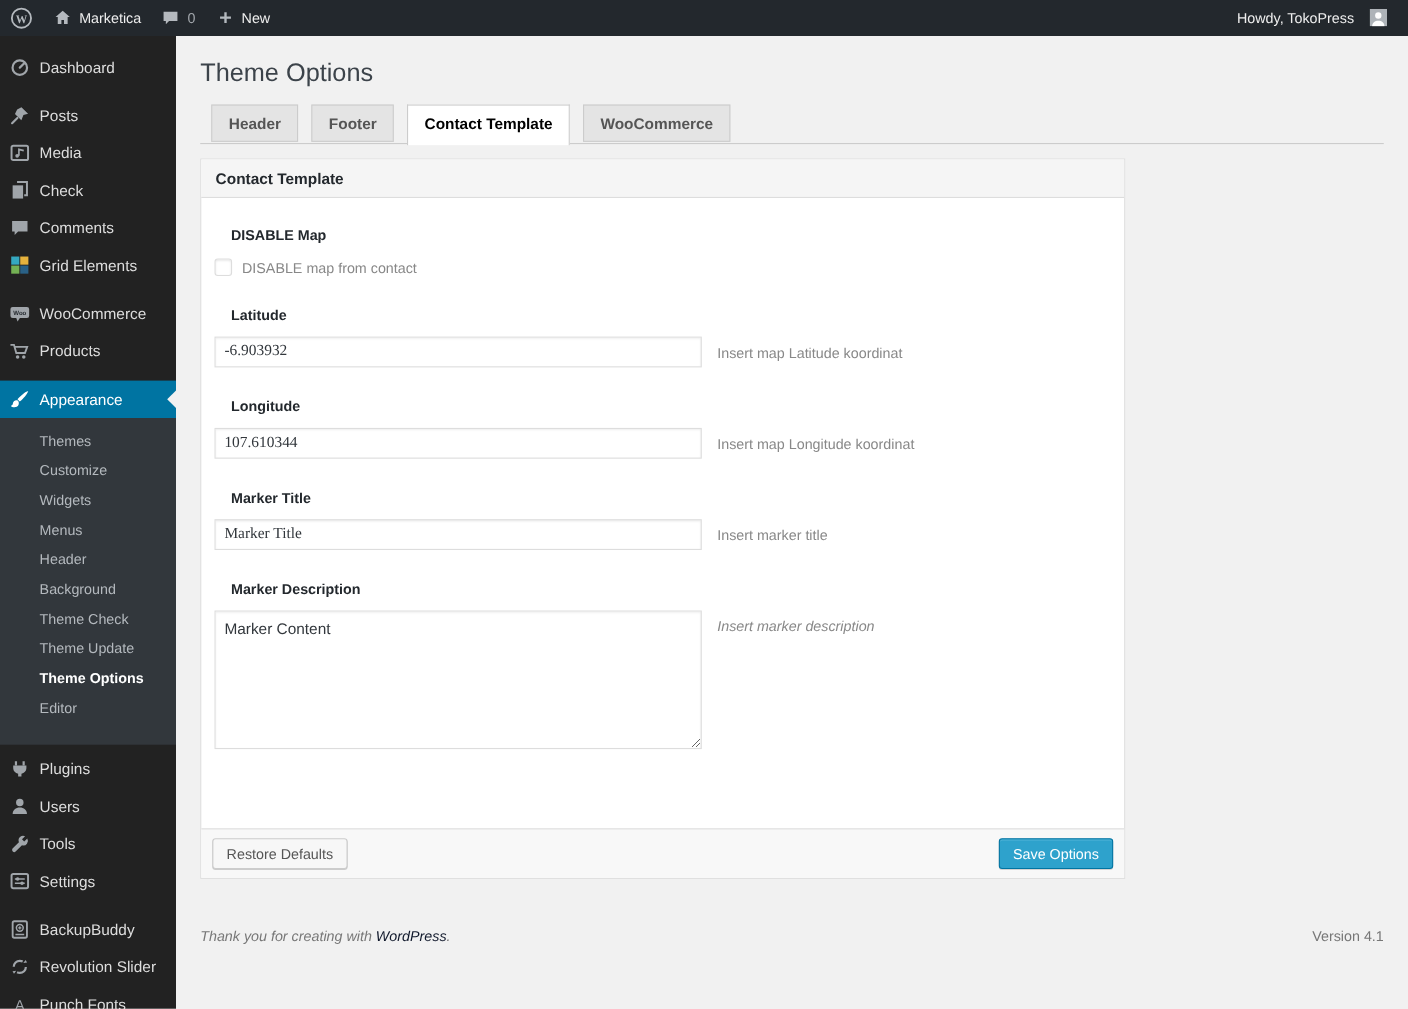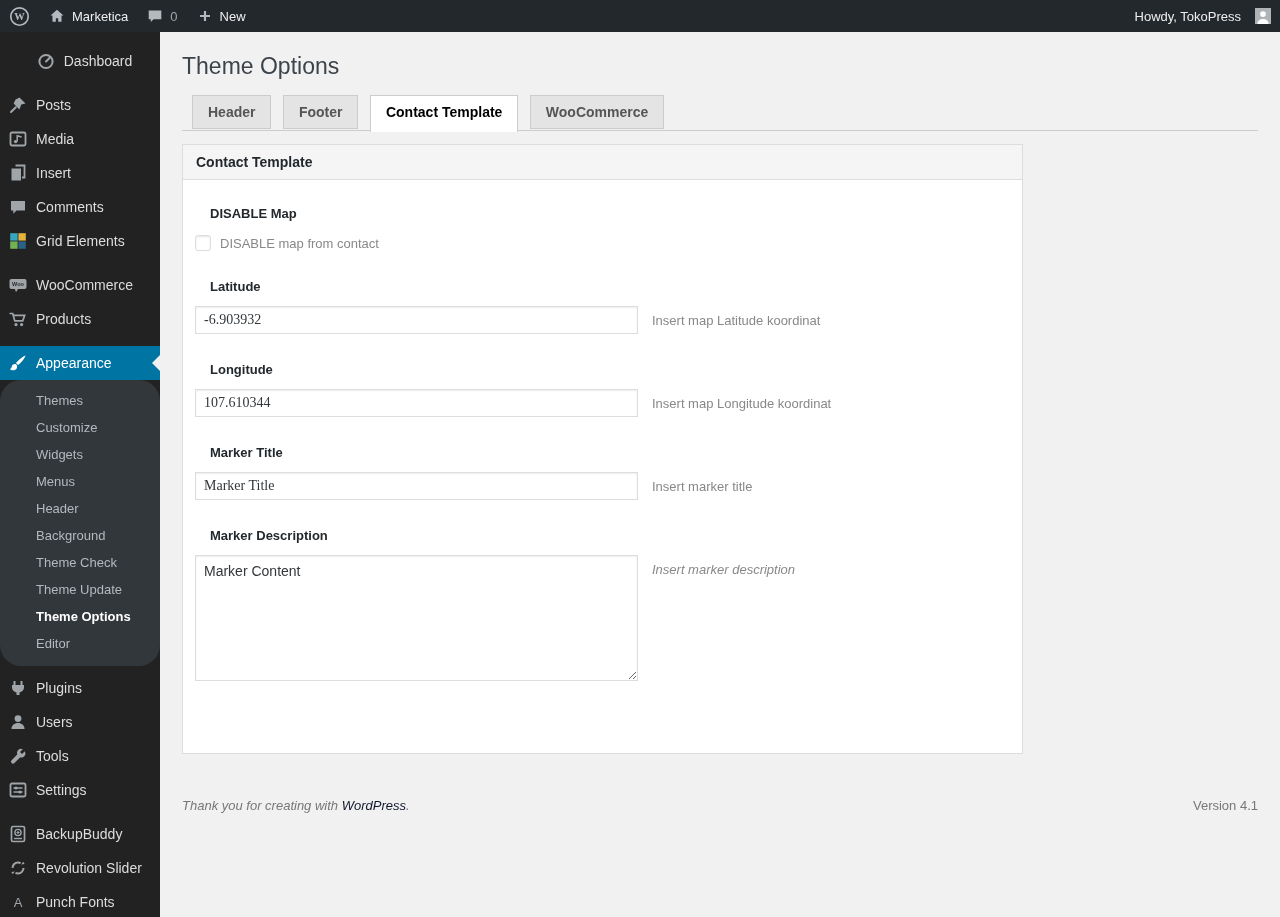--- a/index.html
+++ b/index.html
@@ -21,7 +21,7 @@
   .ab-icon svg { width: 100%; height: 100%; }
   .ab-logo { width: 21px; height: 21px; }
   .ab-count { color: #a0a5aa; }
-  .ab-right { margin-left: auto; display: flex; align-items: center; padding-right: 0; }
+  .ab-right { margin-left: auto; display: flex; align-items: center; padding-right: 10px; }
   .avatar { width: 16px; height: 16px; margin-left: 8px; display: inline-flex; overflow: hidden; }
   
   #sidebar {

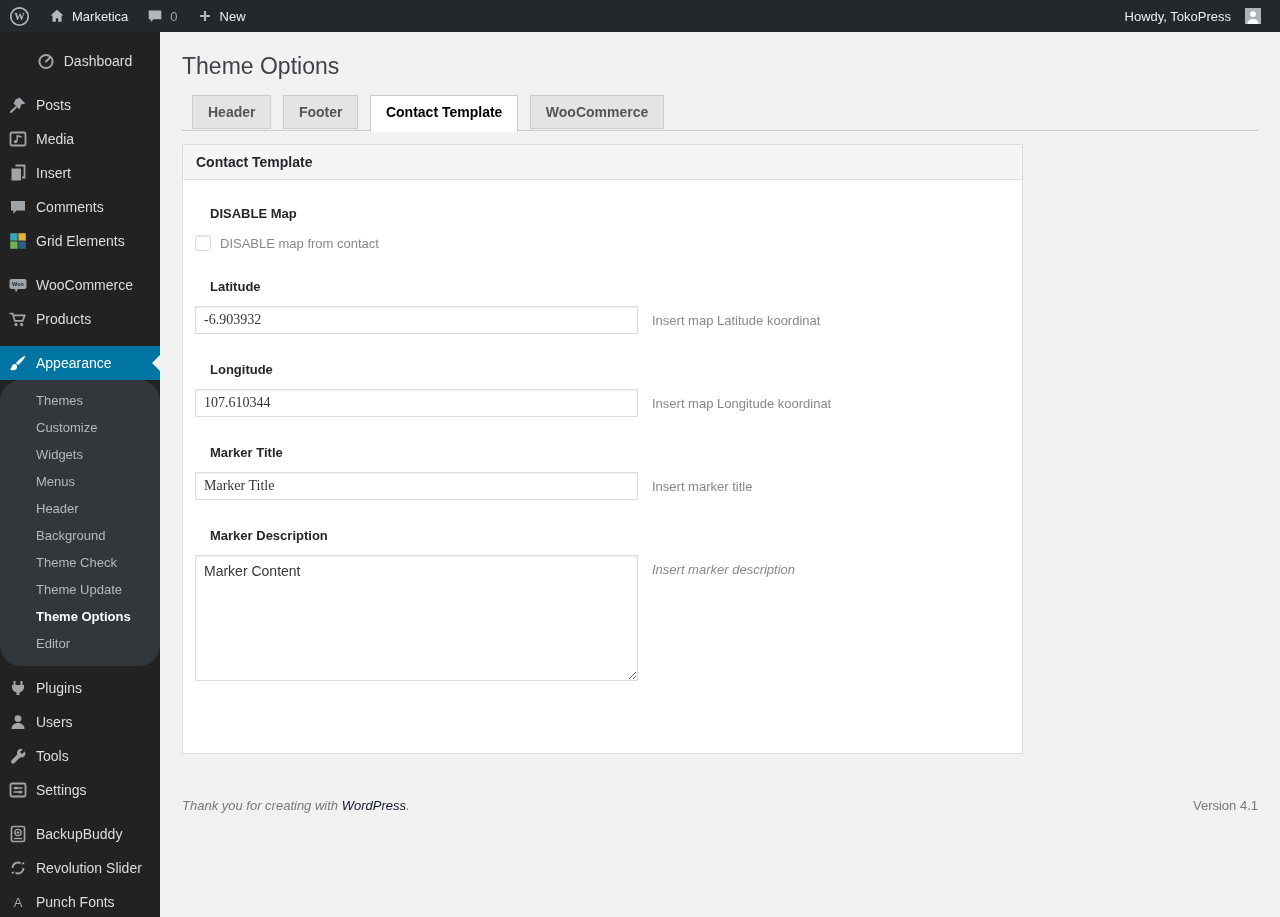--- a/index.html
+++ b/index.html
@@ -31,7 +31,7 @@
   .menu-item { display: flex; align-items: center; height: 34px; color: #ddd; font-size: 14px; cursor: pointer; }
   .mi-icon { width: 20px; height: 20px; margin: 0 8px; color: #a0a5aa; flex: none; display: flex; }
   .mi-icon svg { width: 100%; height: 100%; }
-  .menu-item.first { margin-top: 12px; justify-content: center; }
+  .menu-item.first { margin-top: 12px; }
   .menu-item.gap { margin-top: 10px; }
   .menu-item.active { background: #0074a2; color: #fff; position: relative; }
   .menu-item.active .mi-icon { color: #fff; }

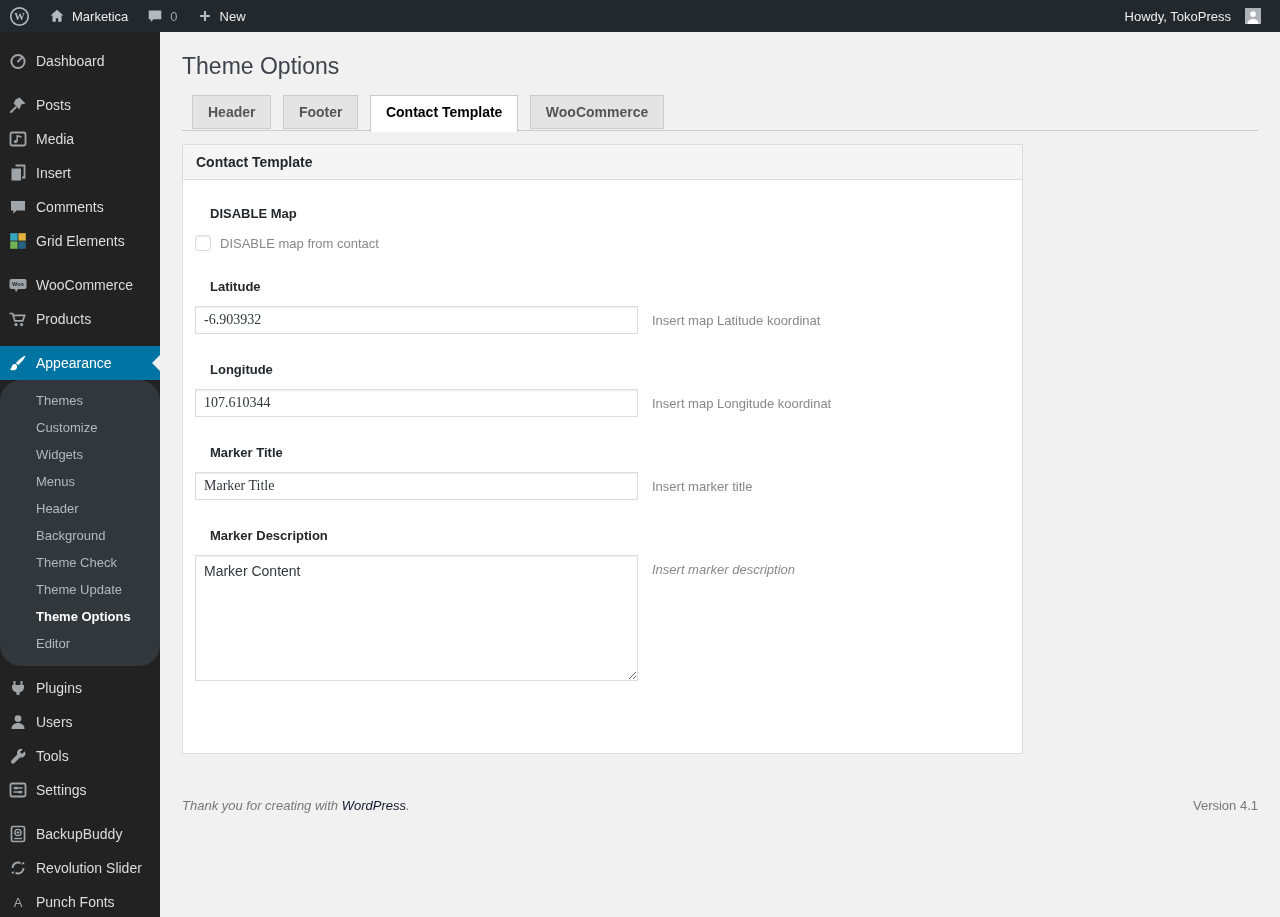--- a/index.html
+++ b/index.html
@@ -182,7 +182,7 @@
           <rect x="3.5" y="5.5" width="9.5" height="12" fill="currentColor"></rect>
         </svg>
       </span>
-    <span>Insert</span>
+    <span>Check</span>
   </div>
   <div class="menu-item">
     <span class="mi-icon">

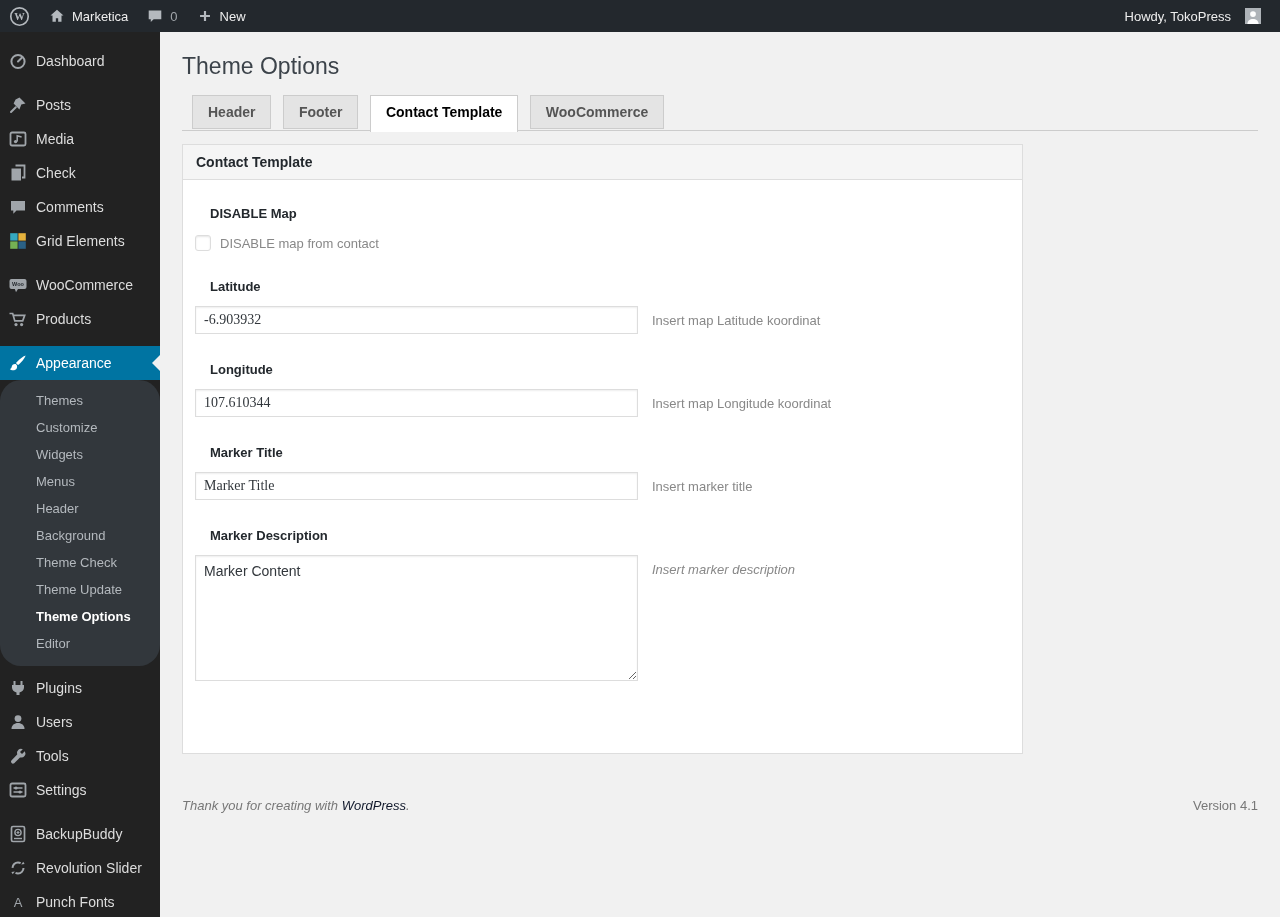--- a/index.html
+++ b/index.html
@@ -39,7 +39,7 @@
     content: ""; position: absolute; right: 0; top: 50%; margin-top: -8px;
     border: 8px solid transparent; border-right-color: #f1f1f1;
   }
-  .submenu { background: #32373c; padding: 7px 0 9px; border-radius: 21px; }
+  .submenu { background: #32373c; padding: 7px 0 20px; }
   .submenu-item { padding: 6px 8px 6px 36px; font-size: 13px; line-height: 15px; color: #b4b9be; cursor: pointer; }
   .submenu-item.current { color: #fff; font-weight: 700; }
   

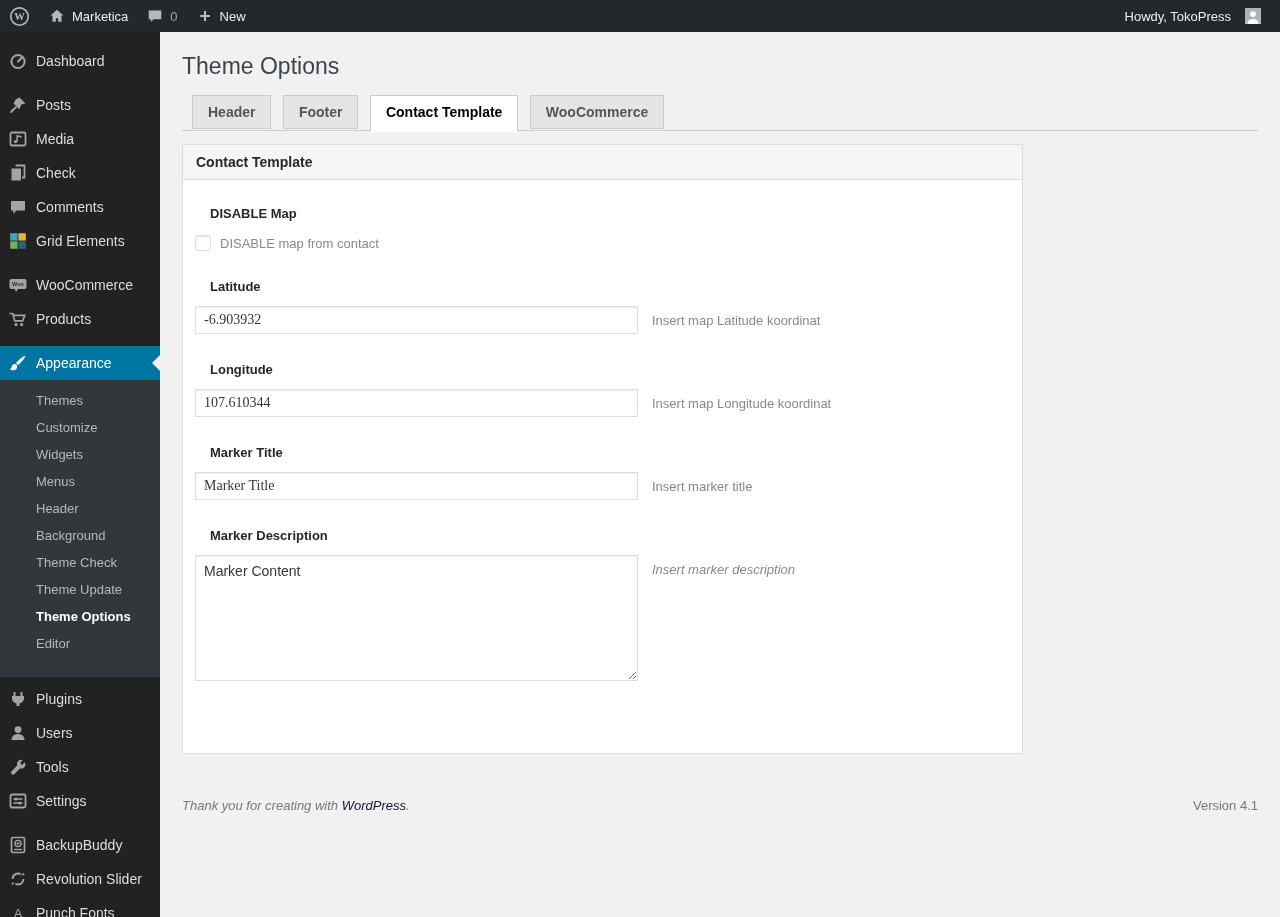--- a/index.html
+++ b/index.html
@@ -364,6 +364,10 @@
 
     </div>
 
+    <div class="panel-footer">
+      <button class="btn btn-secondary">Restore Defaults</button>
+      <button class="btn btn-primary">Save Options</button>
+    </div>
   </div>
 
   <div class="page-footer">

